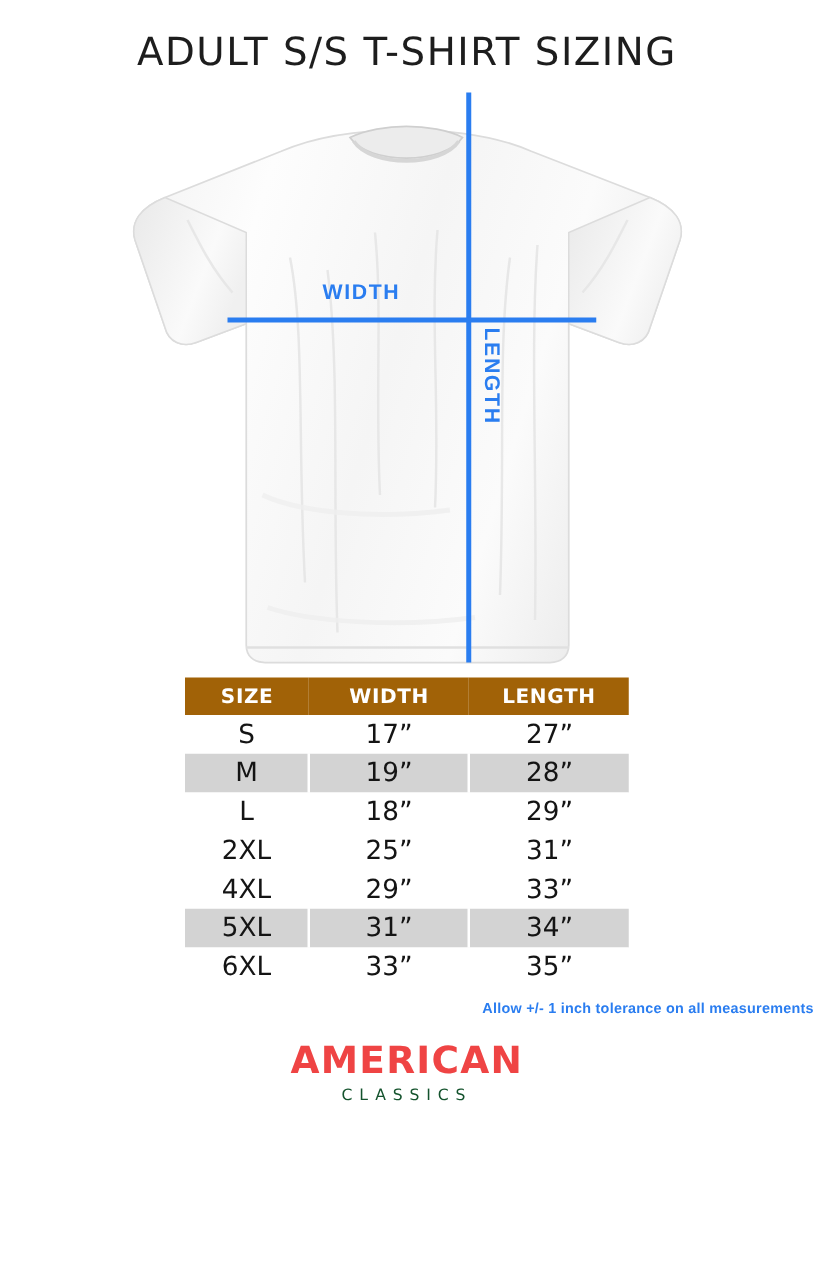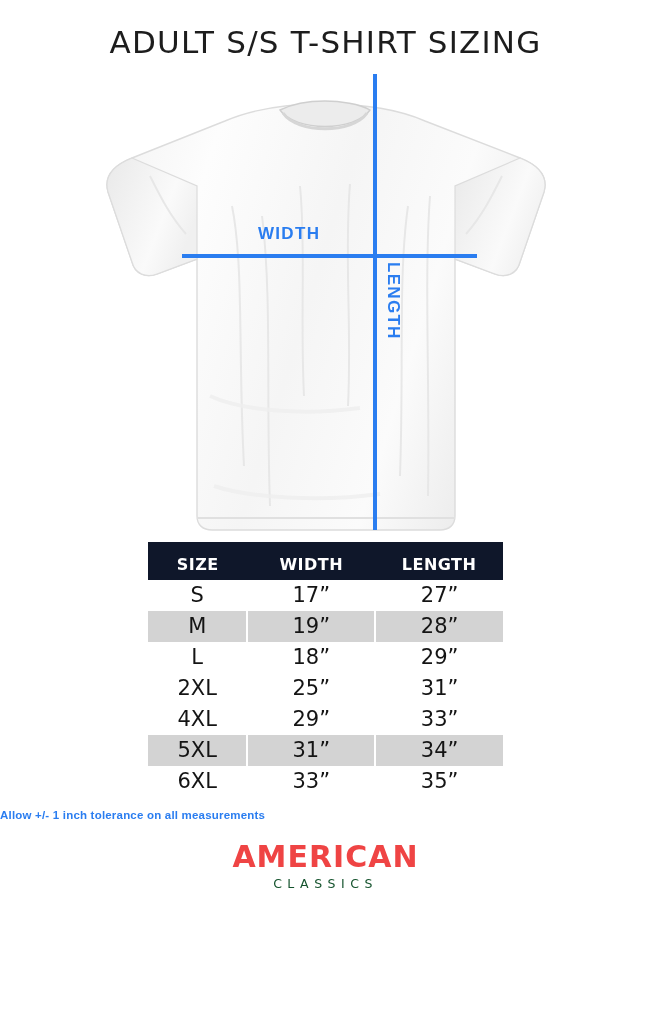--- a/index.html
+++ b/index.html
@@ -96,12 +96,12 @@
     font-family: "DejaVu Sans", sans-serif;
   }
   table.size-table th {
-    background: #0f172a;
+    background: #a16207;
     color: #ffffff;
     font-size: 16px;
     font-weight: bold;
     letter-spacing: 0.5px;
-    padding: 13px 0 6px 0;
+    padding: 5px 0 6px 0;
     text-align: center;
   }
   table.size-table th.col-size { width: 28%; }

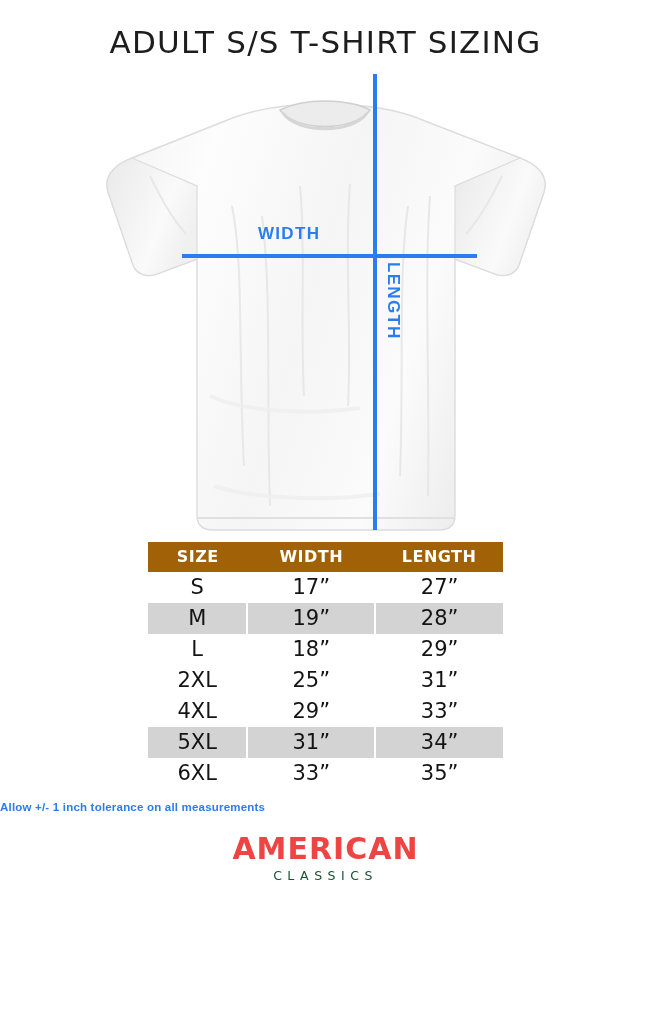--- a/index.html
+++ b/index.html
@@ -120,7 +120,7 @@
   table.size-table tr.even td { background: #d3d3d3; }
 
   .tolerance {
-    text-align: left;
+    text-align: right;
     color: #2a7df0;
     font-size: 11.5px;
     font-weight: bold;

